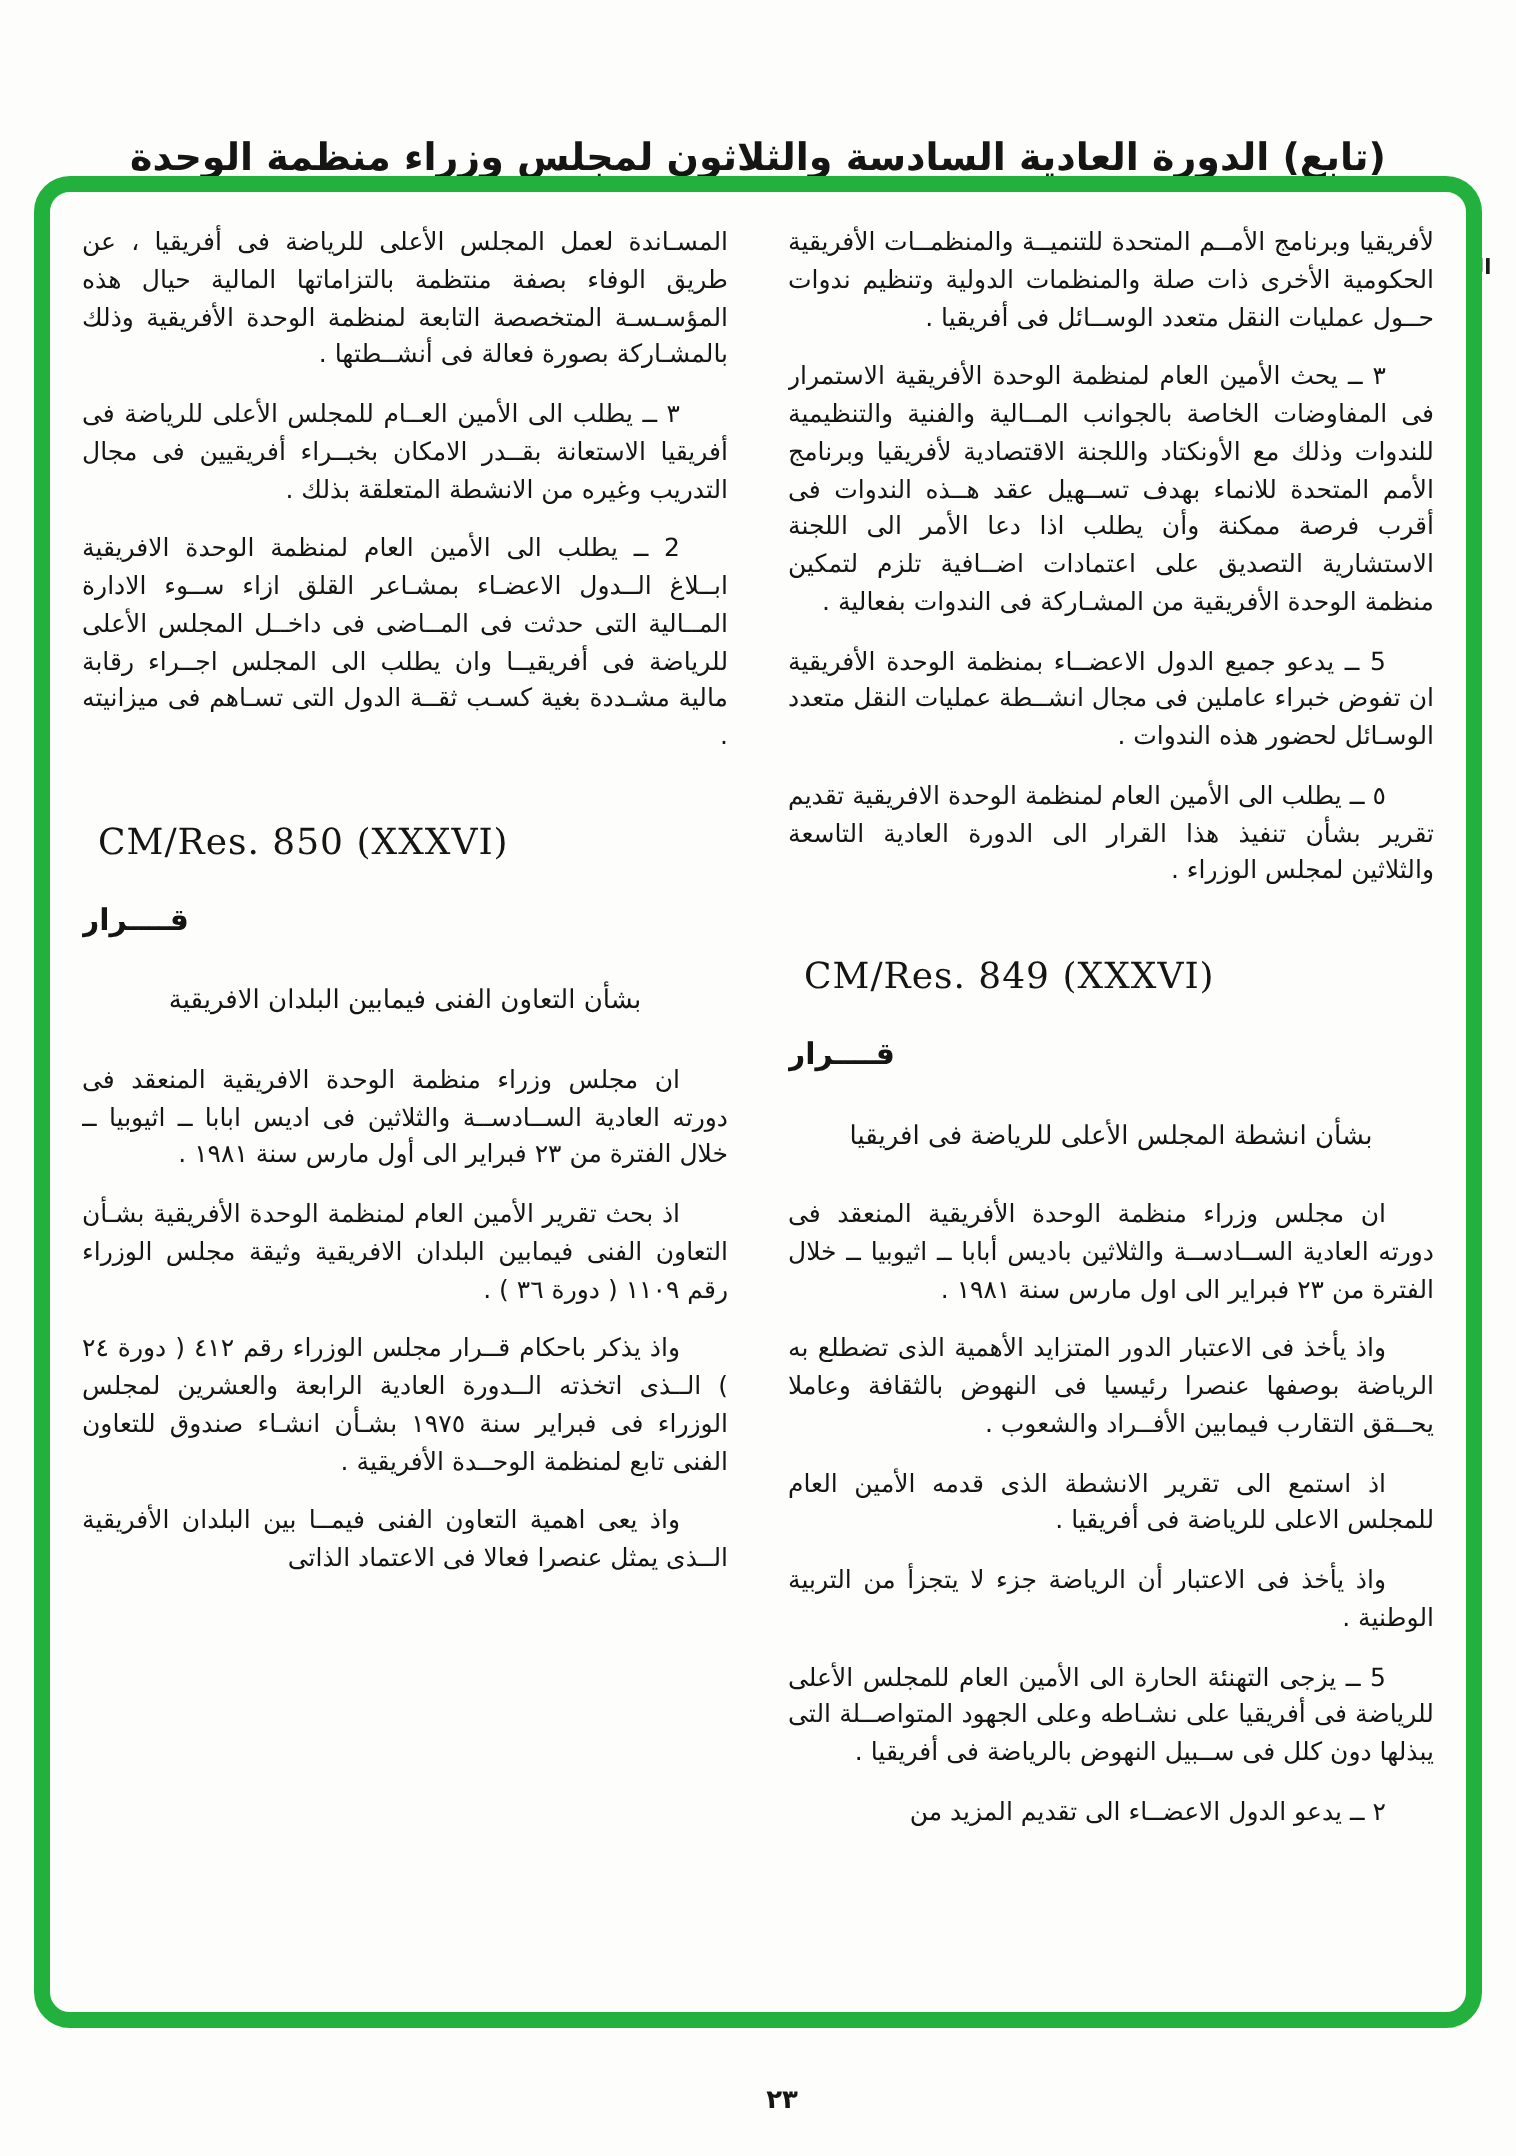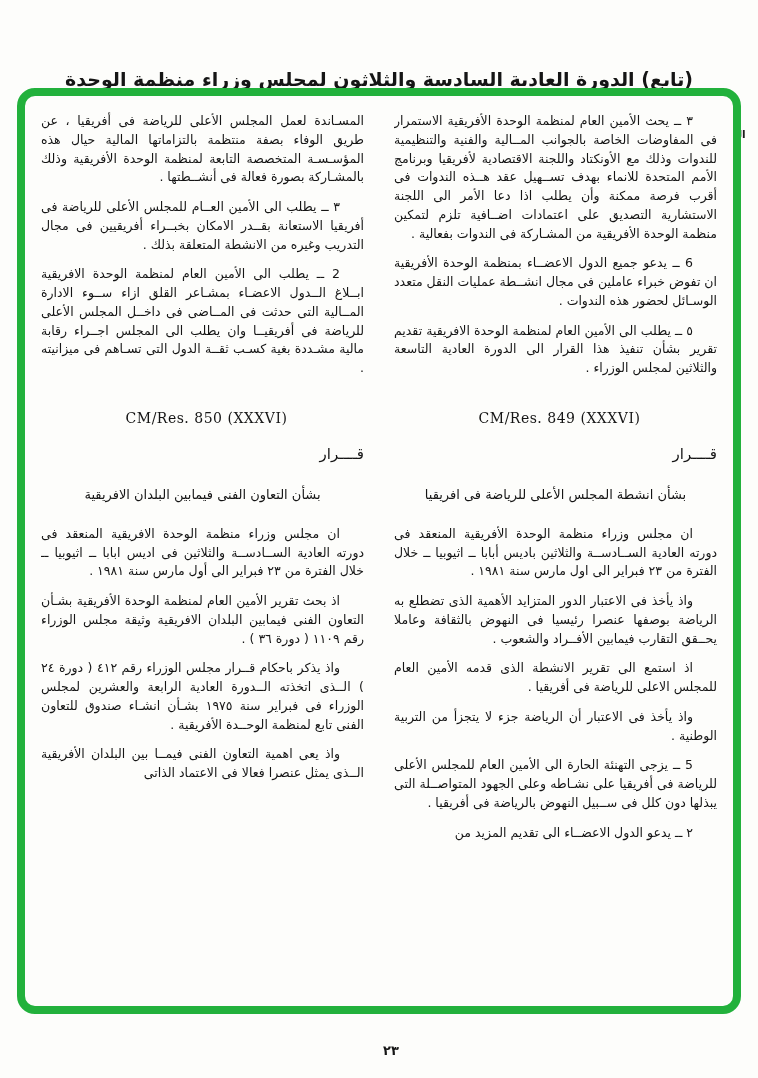--- a/index.html
+++ b/index.html
@@ -100,6 +100,7 @@
 <main class="content-box">
 
   <section class="column">
+    <p class="cont">لأفريقيا وبرنامج الأمــم المتحدة للتنميــة والمنظمــات الأفريقية الحكومية الأخرى ذات صلة والمنظمات الدولية وتنظيم ندوات حــول عمليات النقل متعدد الوســائل فى أفريقيا .</p>
     <p>٣ ــ يحث الأمين العام لمنظمة الوحدة الأفريقية الاستمرار فى المفاوضات الخاصة بالجوانب المــالية والفنية والتنظيمية للندوات وذلك مع الأونكتاد واللجنة الاقتصادية لأفريقيا وبرنامج الأمم المتحدة للانماء بهدف تســهيل عقد هــذه الندوات فى أقرب فرصة ممكنة وأن يطلب اذا دعا الأمر الى اللجنة الاستشارية التصديق على اعتمادات اضــافية تلزم لتمكين منظمة الوحدة الأفريقية من المشـاركة فى الندوات بفعالية .</p>
     <p>6 ــ يدعو جميع الدول الاعضــاء بمنظمة الوحدة الأفريقية ان تفوض خبراء عاملين فى مجال انشــطة عمليات النقل متعدد الوسـائل لحضور هذه الندوات .</p>
     <p>٥ ــ يطلب الى الأمين العام لمنظمة الوحدة الافريقية تقديم تقرير بشأن تنفيذ هذا القرار الى الدورة العادية التاسعة والثلاثين لمجلس الوزراء .</p>

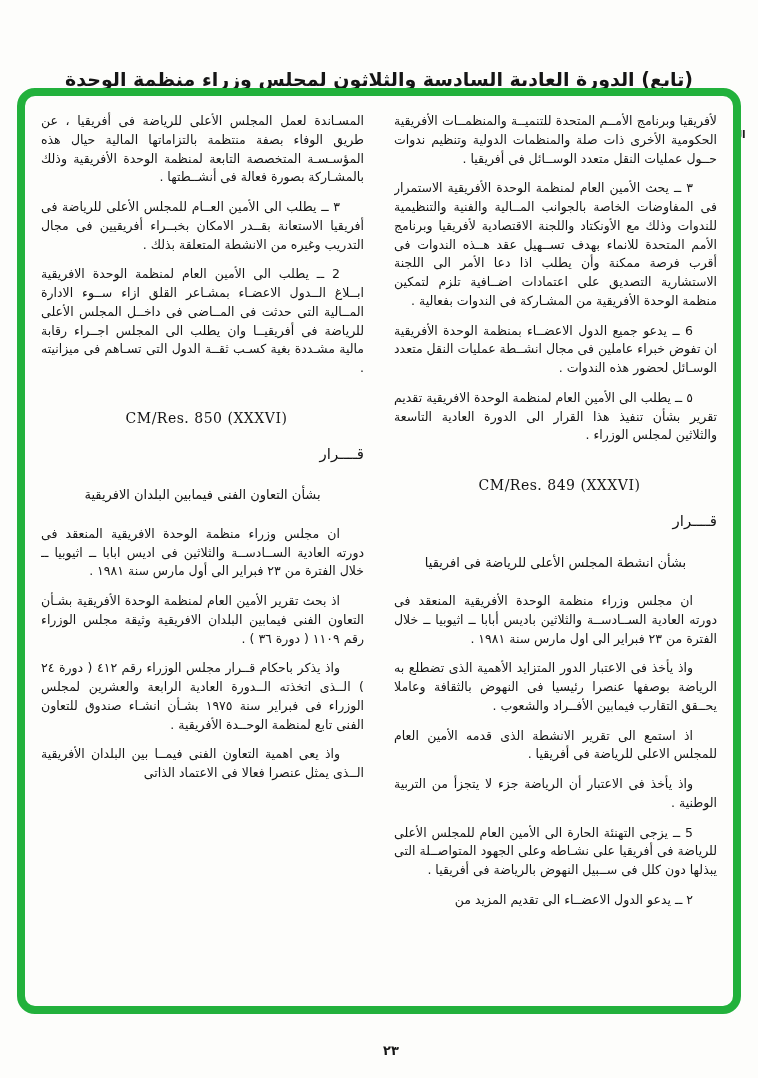--- a/index.html
+++ b/index.html
@@ -102,7 +102,7 @@
   <section class="column">
     <p class="cont">لأفريقيا وبرنامج الأمــم المتحدة للتنميــة والمنظمــات الأفريقية الحكومية الأخرى ذات صلة والمنظمات الدولية وتنظيم ندوات حــول عمليات النقل متعدد الوســائل فى أفريقيا .</p>
     <p>٣ ــ يحث الأمين العام لمنظمة الوحدة الأفريقية الاستمرار فى المفاوضات الخاصة بالجوانب المــالية والفنية والتنظيمية للندوات وذلك مع الأونكتاد واللجنة الاقتصادية لأفريقيا وبرنامج الأمم المتحدة للانماء بهدف تســهيل عقد هــذه الندوات فى أقرب فرصة ممكنة وأن يطلب اذا دعا الأمر الى اللجنة الاستشارية التصديق على اعتمادات اضــافية تلزم لتمكين منظمة الوحدة الأفريقية من المشـاركة فى الندوات بفعالية .</p>
-    <p>6 ــ يدعو جميع الدول الاعضــاء بمنظمة الوحدة الأفريقية ان تفوض خبراء عاملين فى مجال انشــطة عمليات النقل متعدد الوسـائل لحضور هذه الندوات .</p>
+    <p>5 ــ يدعو جميع الدول الاعضــاء بمنظمة الوحدة الأفريقية ان تفوض خبراء عاملين فى مجال انشــطة عمليات النقل متعدد الوسـائل لحضور هذه الندوات .</p>
     <p>٥ ــ يطلب الى الأمين العام لمنظمة الوحدة الافريقية تقديم تقرير بشأن تنفيذ هذا القرار الى الدورة العادية التاسعة والثلاثين لمجلس الوزراء .</p>
     <p class="code">CM/Res. 849 (XXXVI)</p>
     <p class="decision">قــــرار</p>

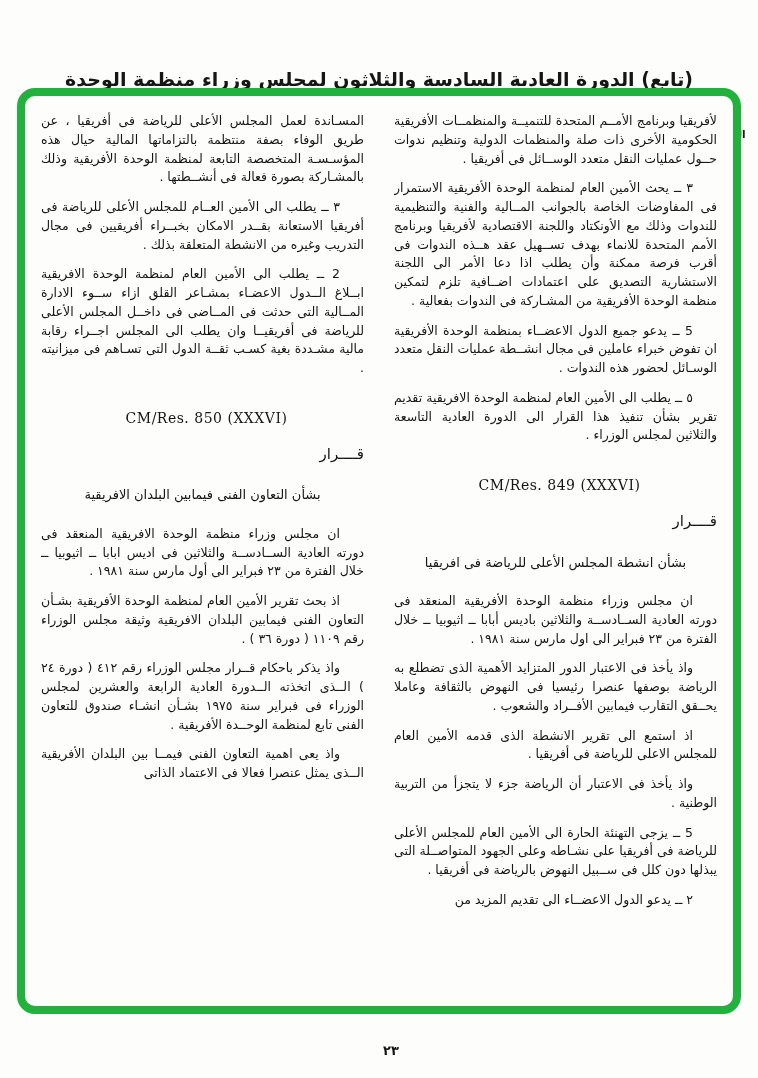--- a/index.html
+++ b/index.html
@@ -57,9 +57,9 @@
   .column p.code {
     font-family: "DejaVu Serif", serif;
     direction: ltr;
-    text-align: center;
+    text-align: left;
     text-indent: 0;
-    font-size: 14px;
+    font-size: 18px;
     letter-spacing: 0.5px;
     margin: 30px 0 14px 0;
     padding-left: 8px;

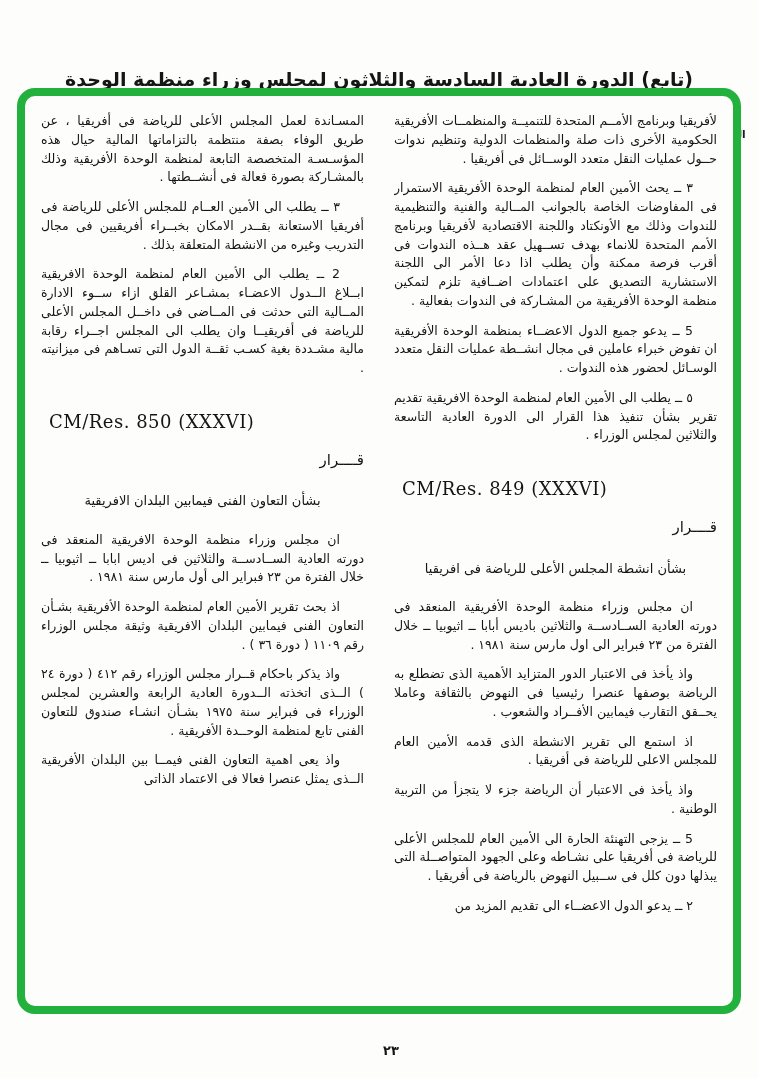--- a/index.html
+++ b/index.html
@@ -65,9 +65,9 @@
     padding-left: 8px;
   }
   .column p.decision {
-    text-align: right;
+    text-align: left;
     text-indent: 0;
-    font-weight: normal;
+    font-weight: bold;
     font-size: 15px;
     letter-spacing: 1px;
     margin: 0 0 20px 0;

